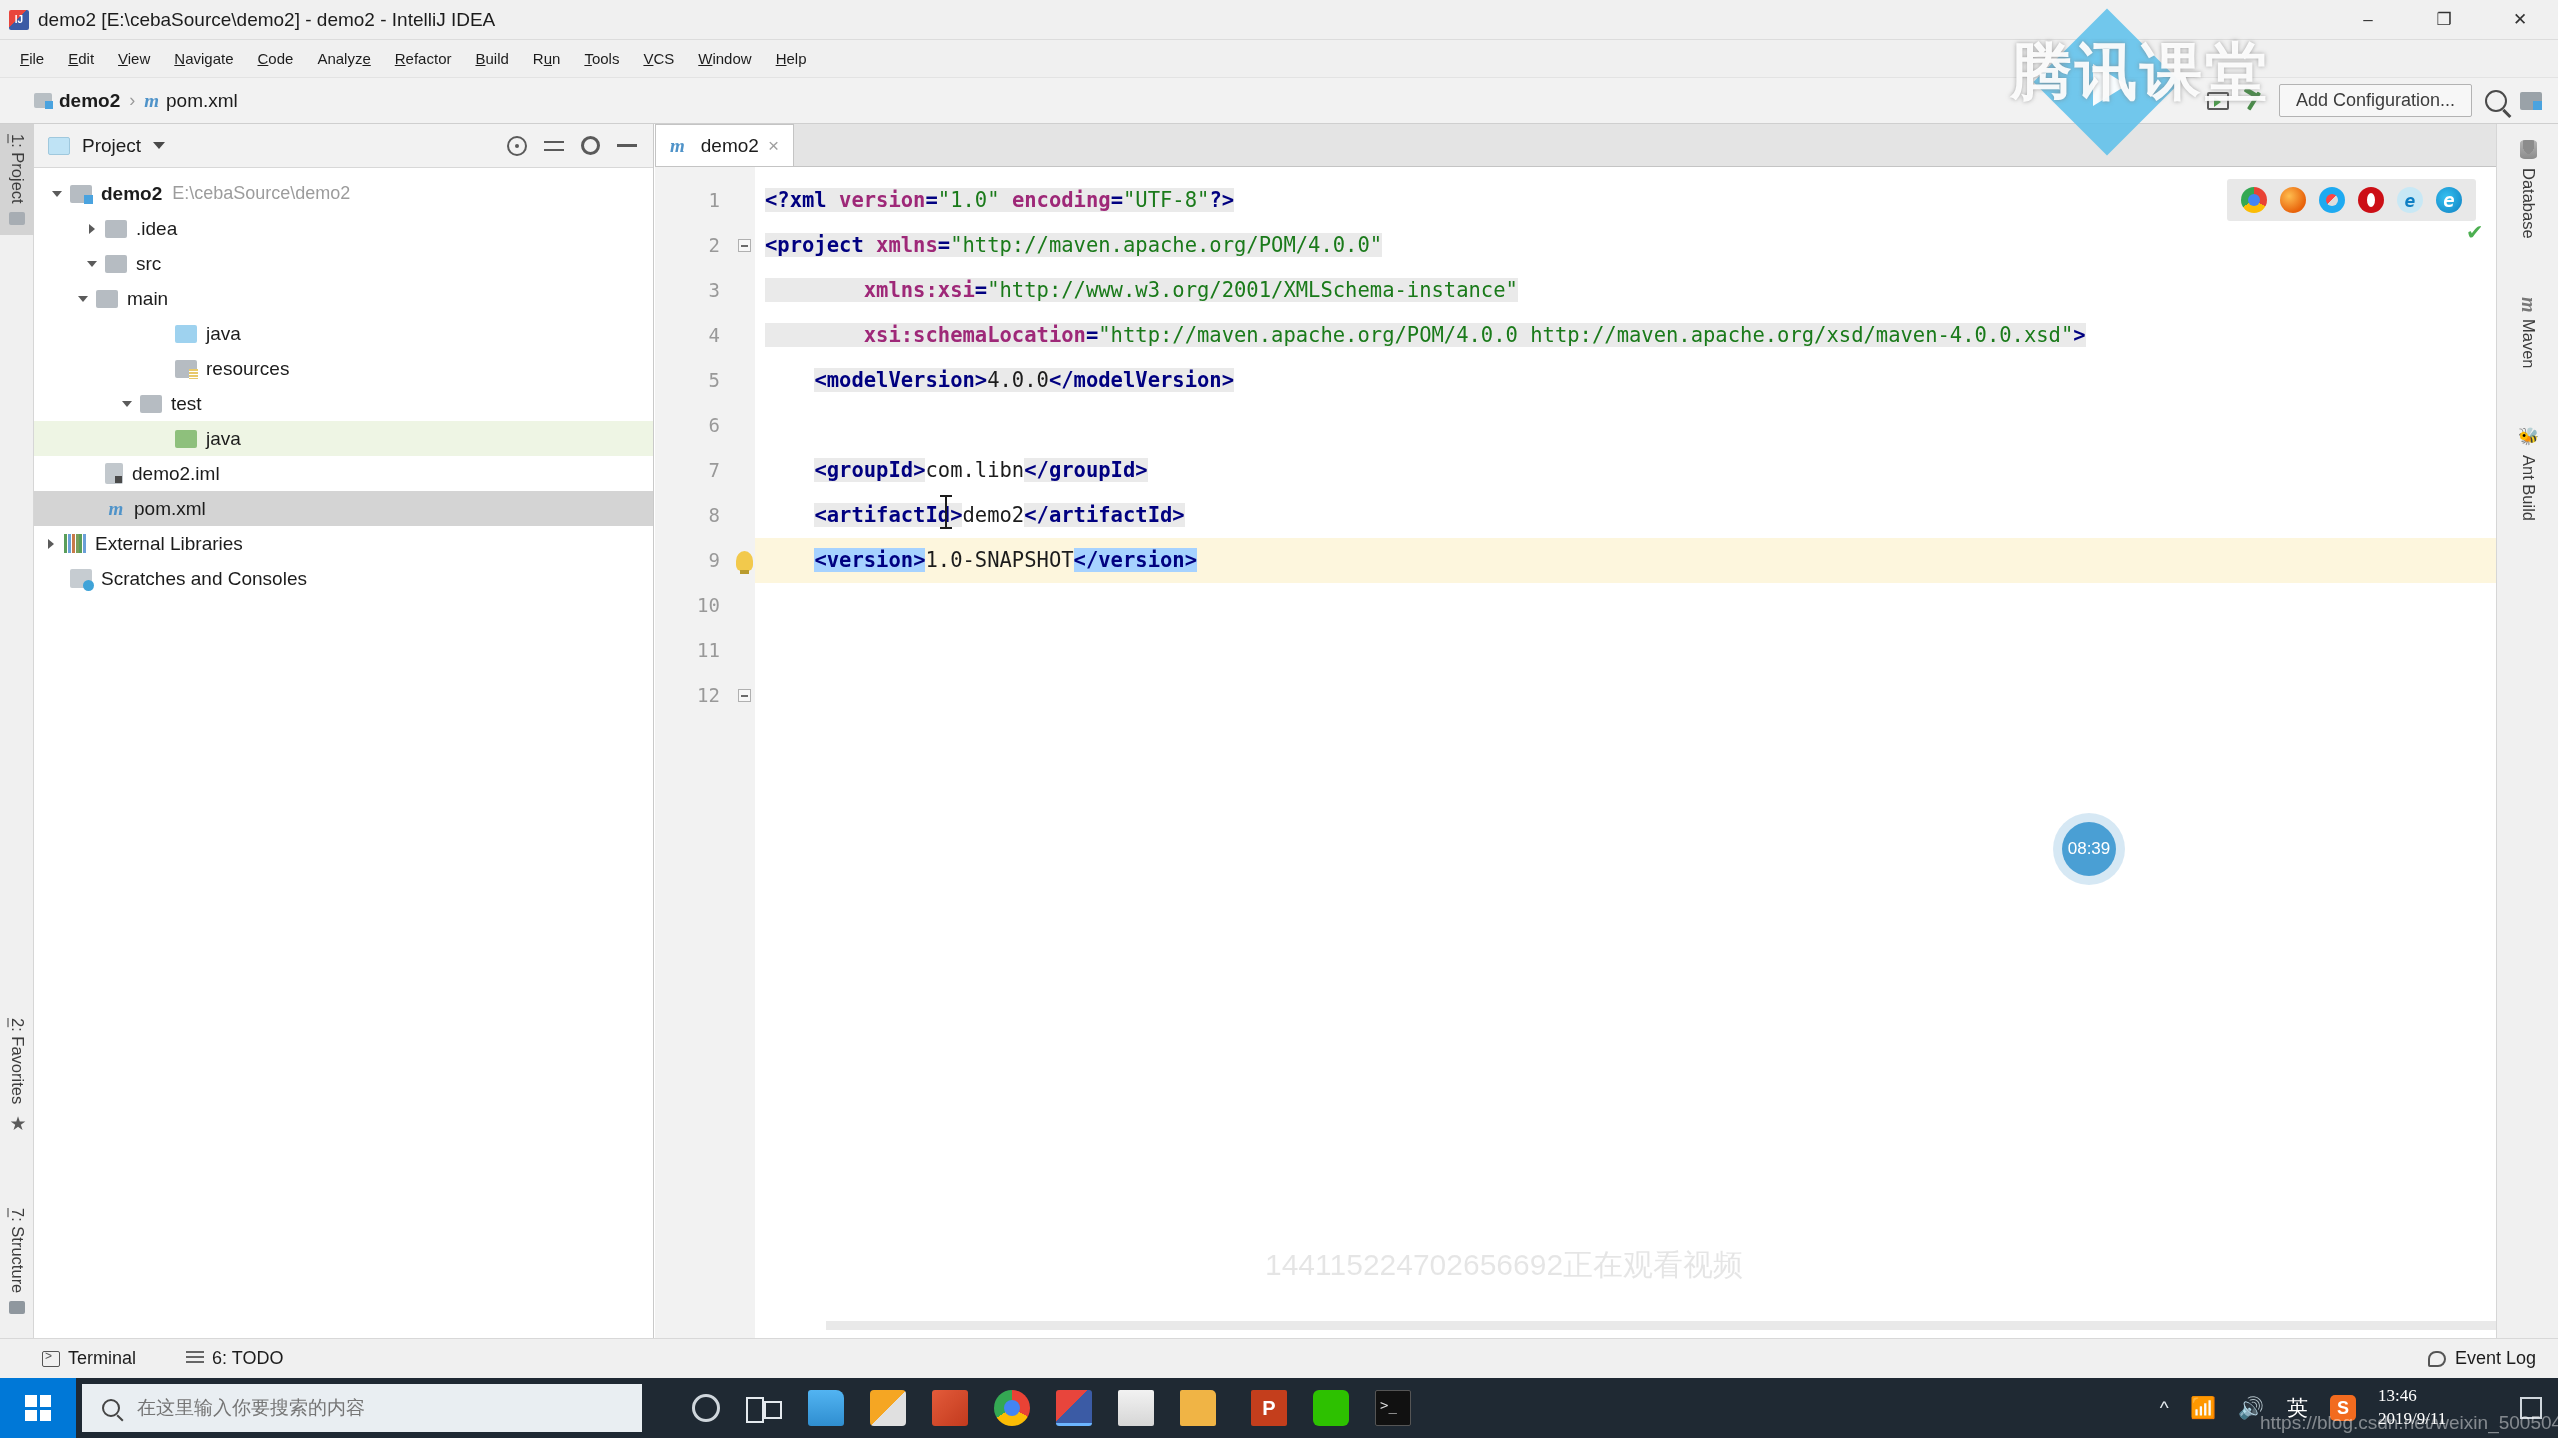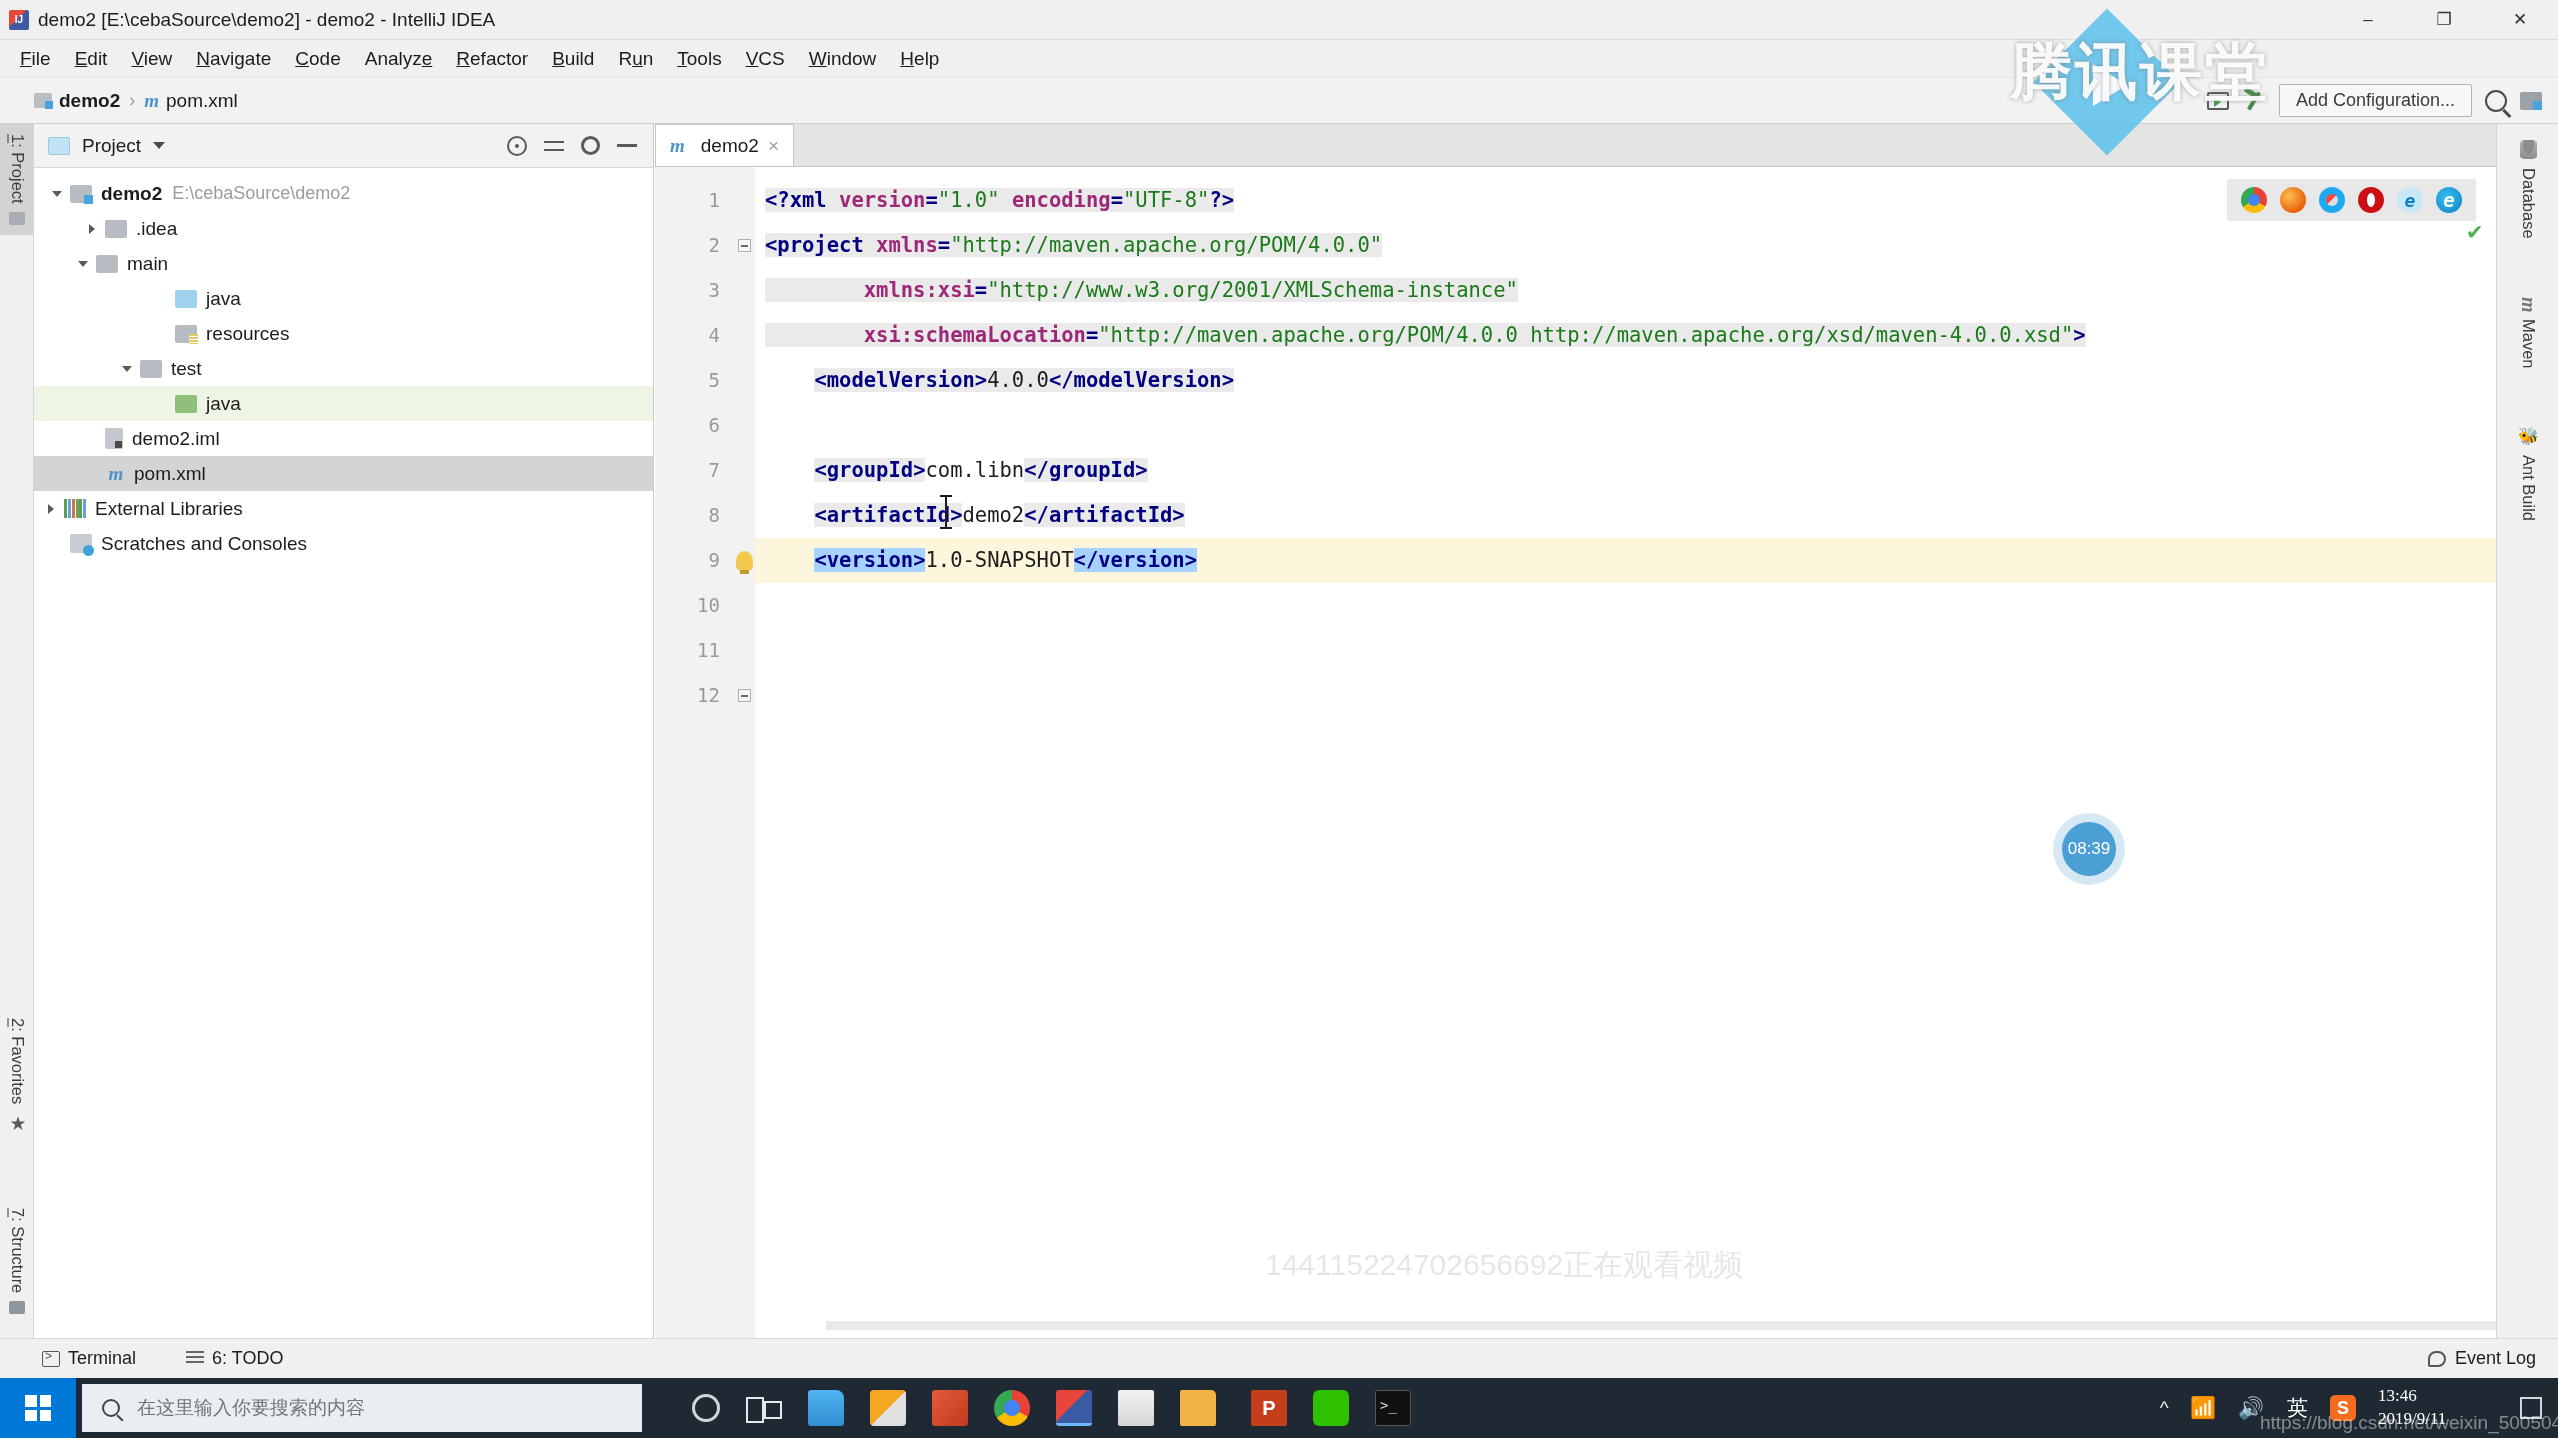--- a/index.html
+++ b/index.html
@@ -40,7 +40,7 @@
     padding-left: 8px; border-bottom: 1px solid #e3e3e3;
   }
   .menuitem {
-    font-size: 19px; color: #1c1c1c; padding: 3px 12px; white-space: nowrap;
+    font-size: 15px; color: #1c1c1c; padding: 3px 12px; white-space: nowrap;
   }
   .menuitem u { text-decoration: underline; }
 

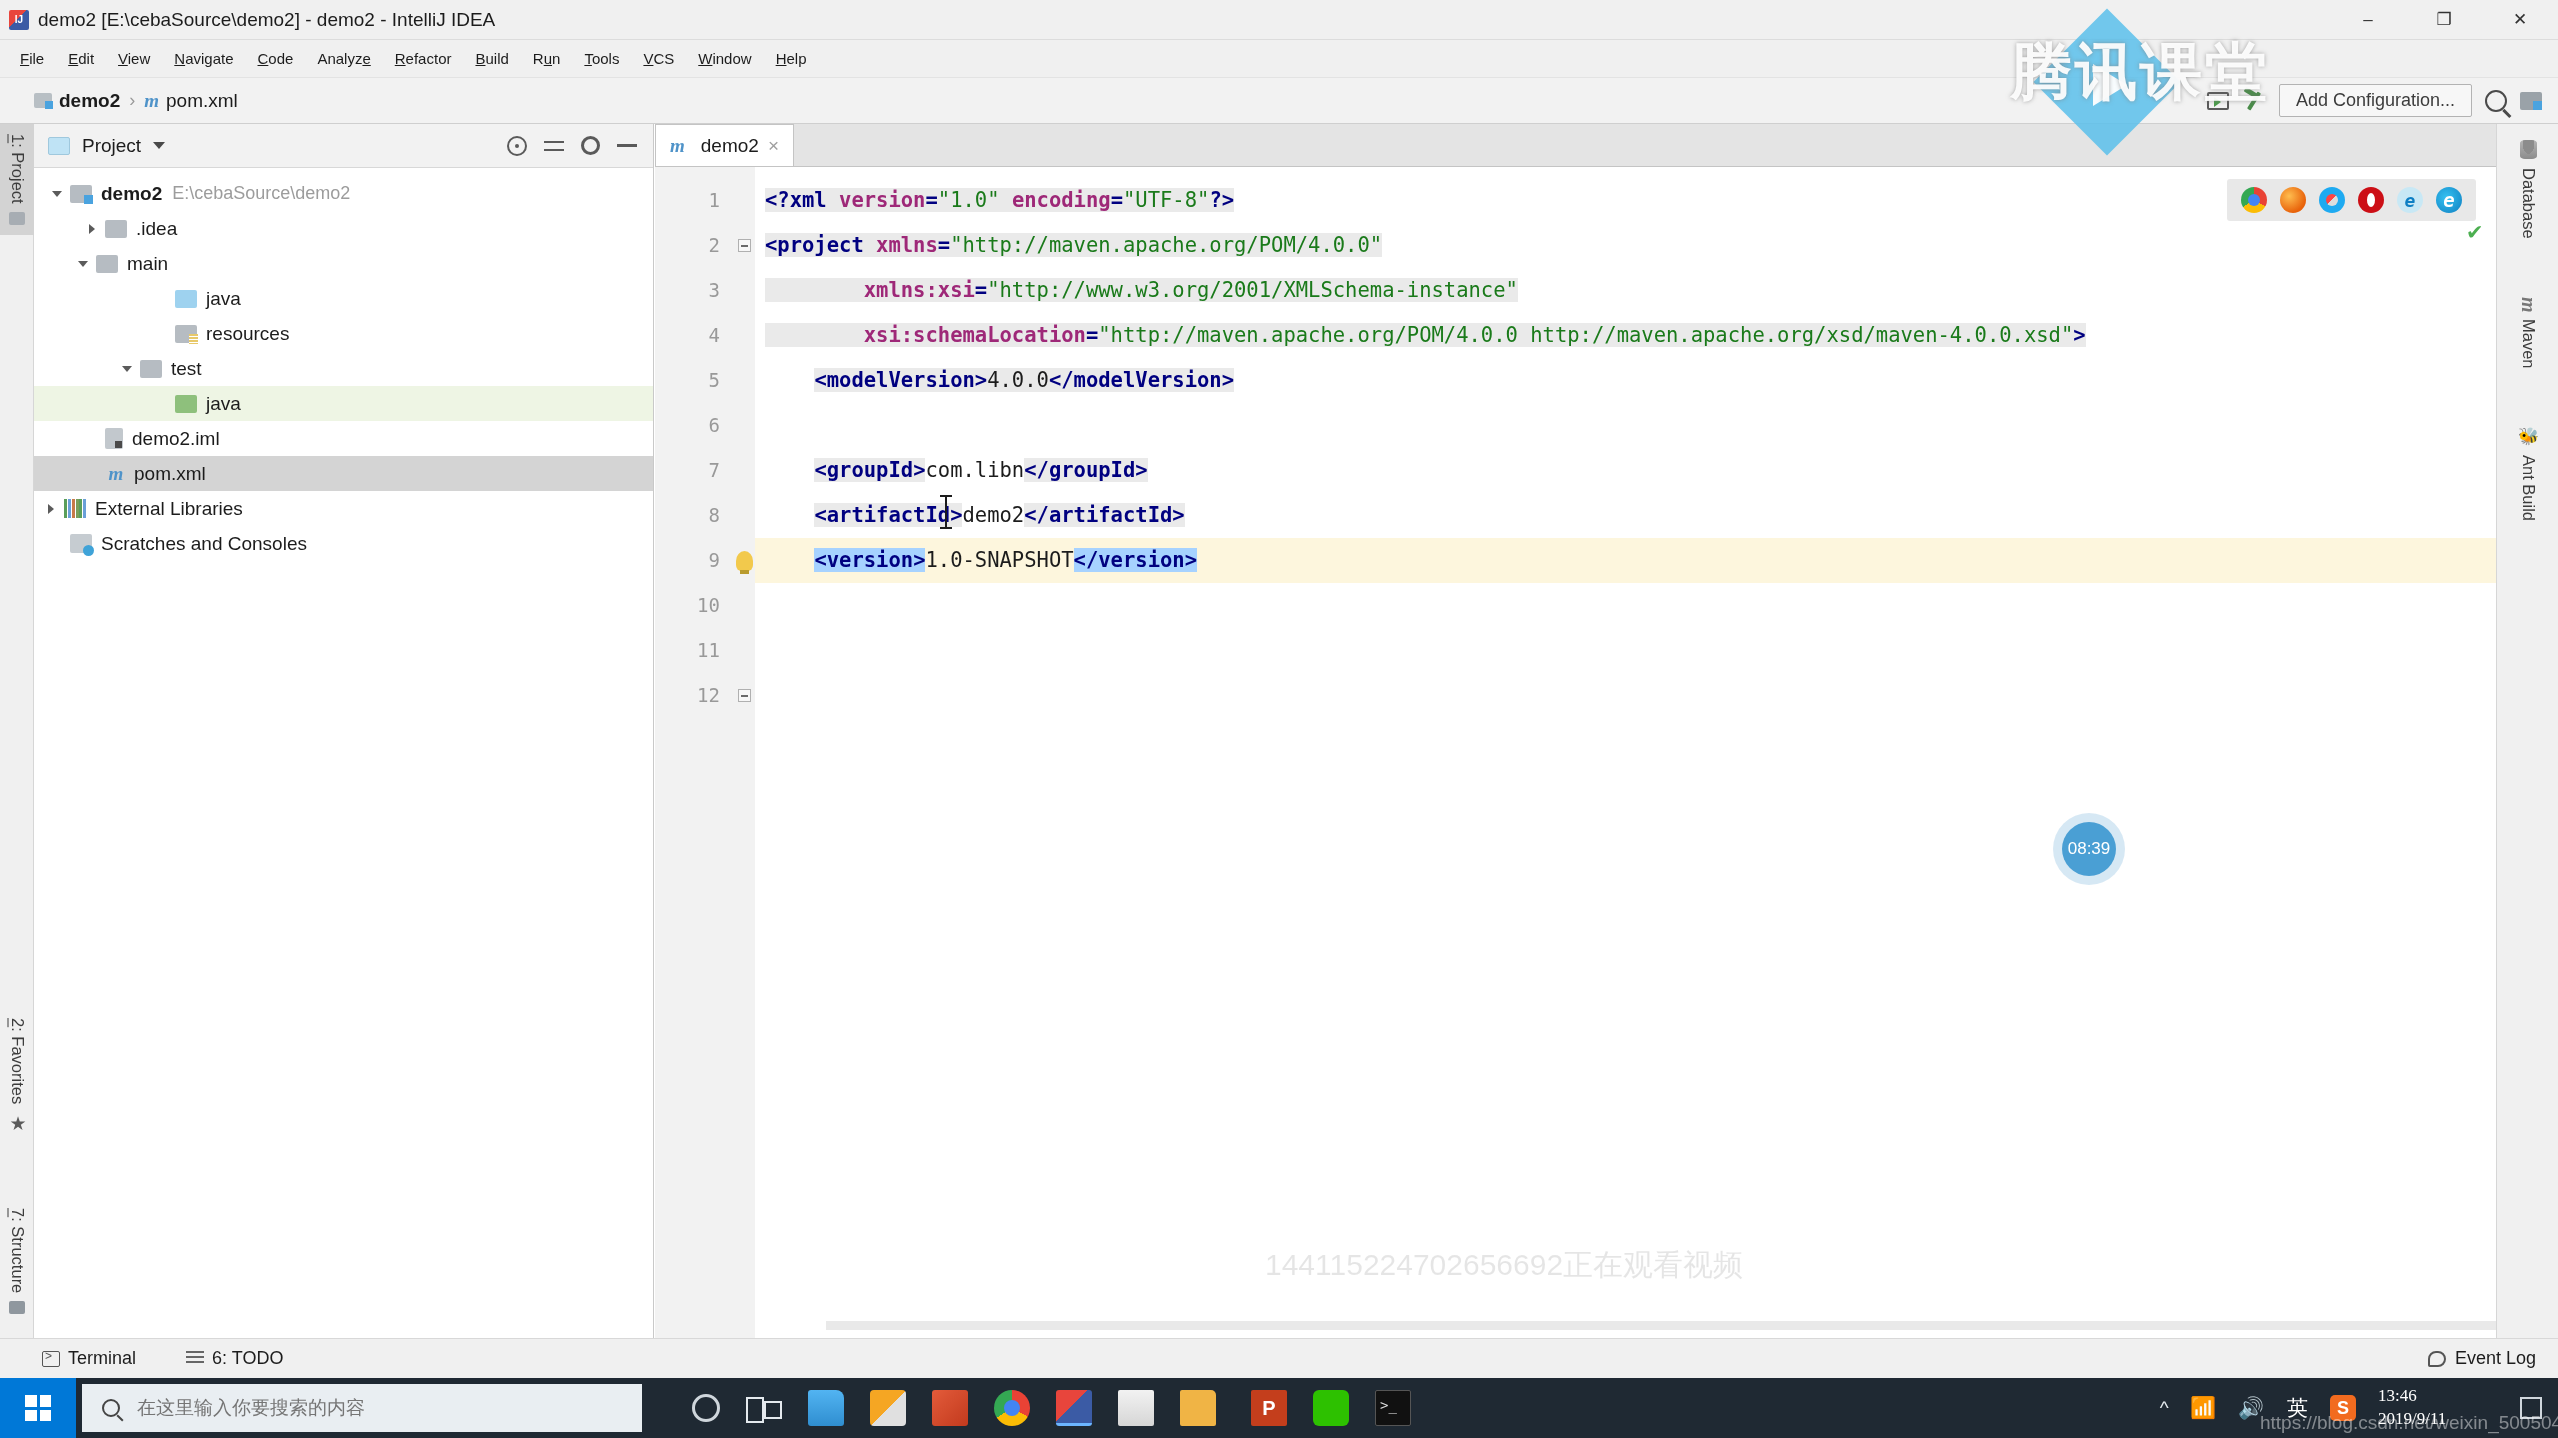--- a/index.html
+++ b/index.html
@@ -584,6 +584,11 @@
           <span class="folder"></span>
           <span class="tlabel">.idea</span>
         </div>
+        <div class="tnode" style="padding-left: 49px;">
+          <span class="arrow down"></span>
+          <span class="folder"></span>
+          <span class="tlabel">src</span>
+        </div>
         <div class="tnode" style="padding-left: 40px;">
           <span class="arrow down"></span>
           <span class="folder"></span>

